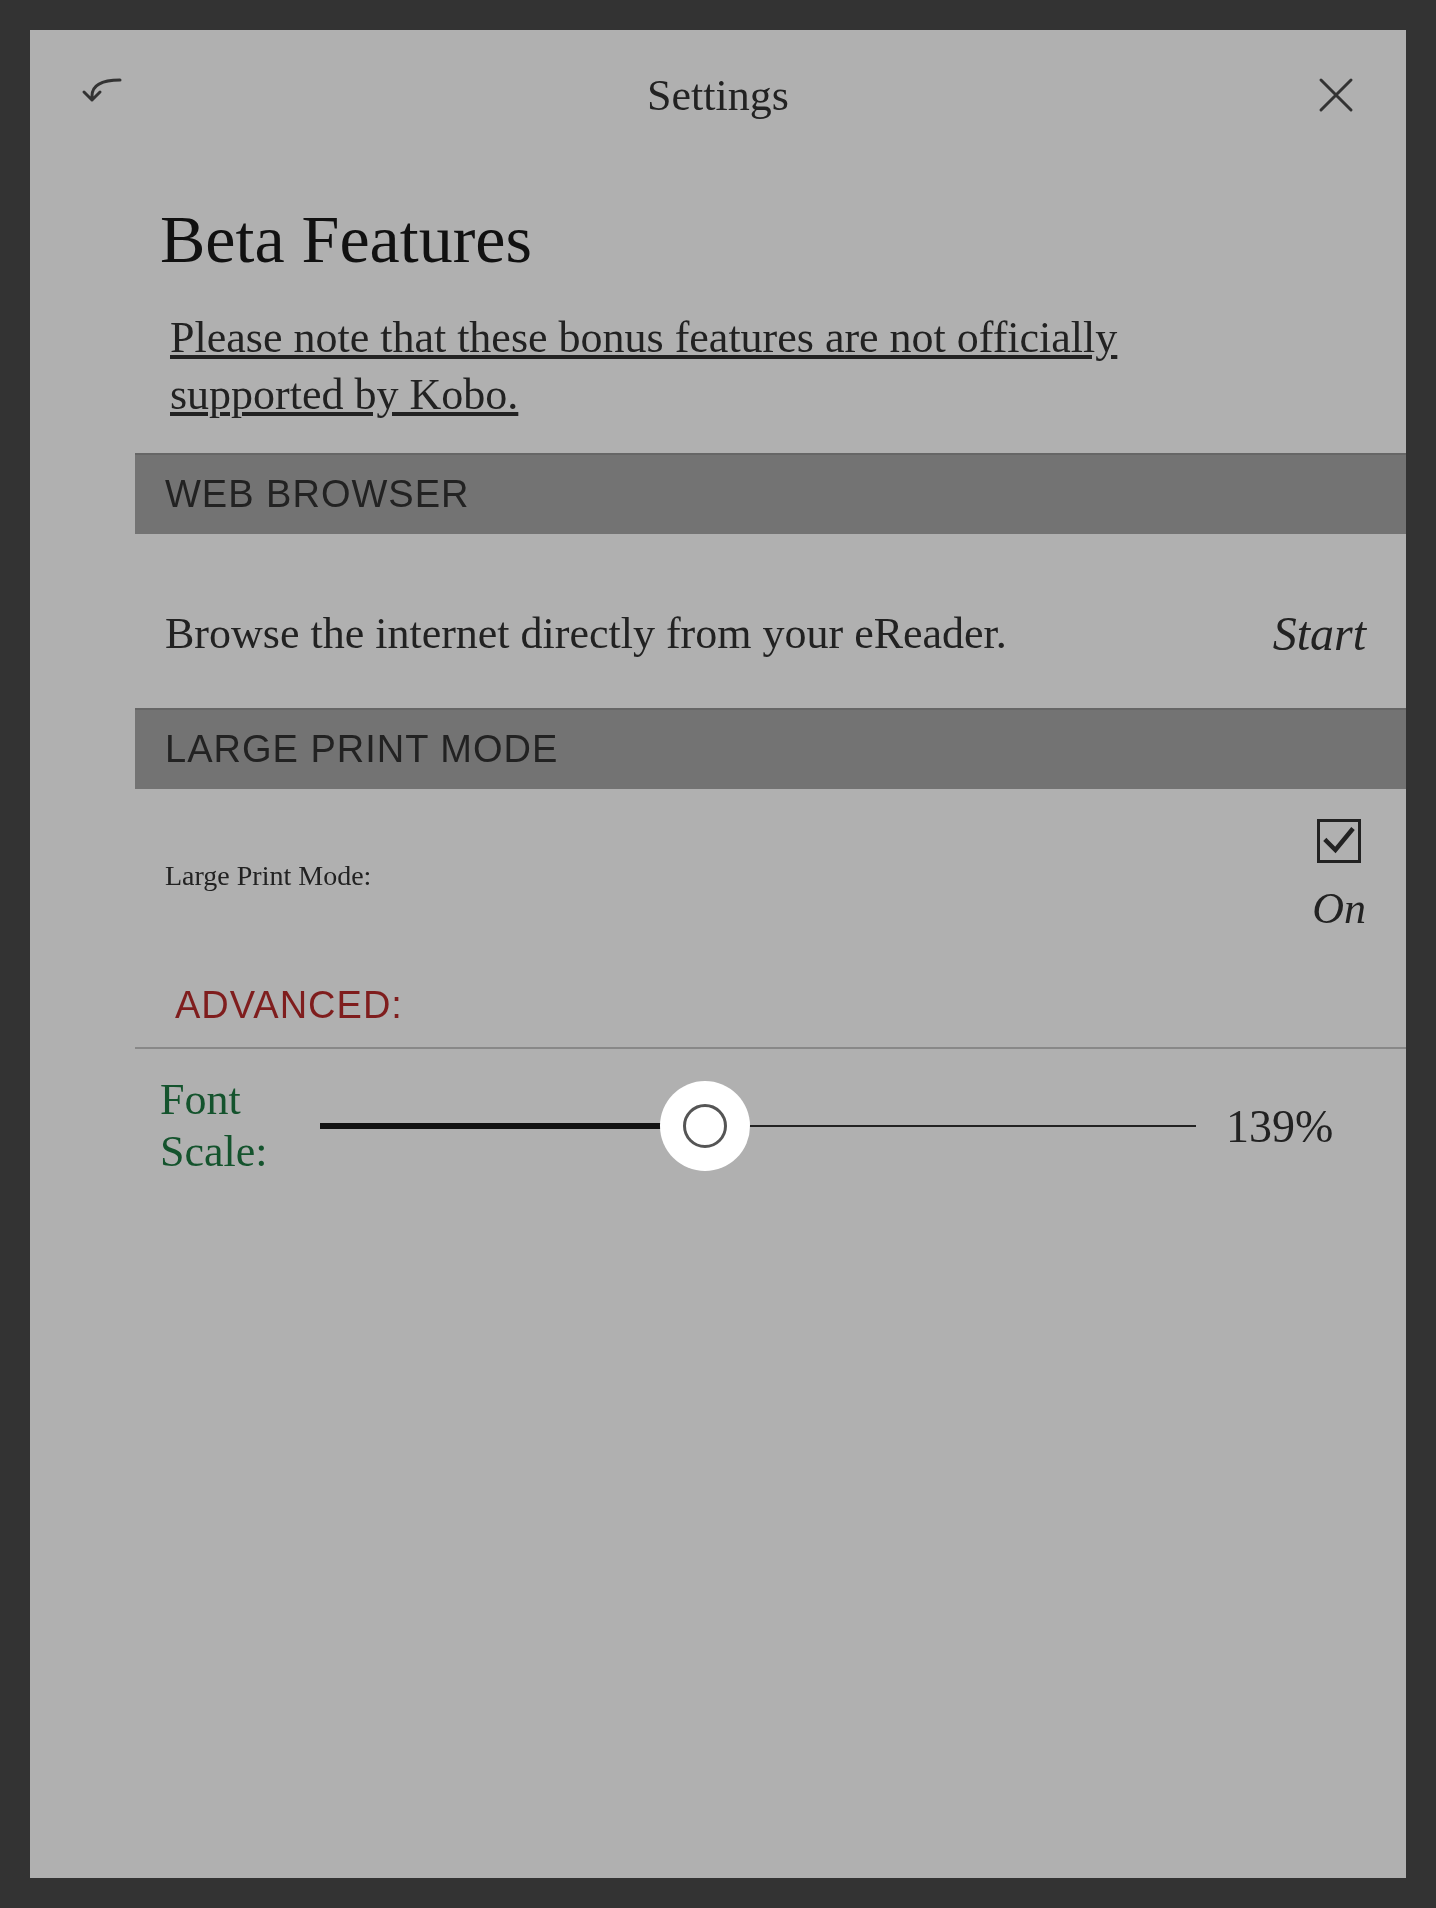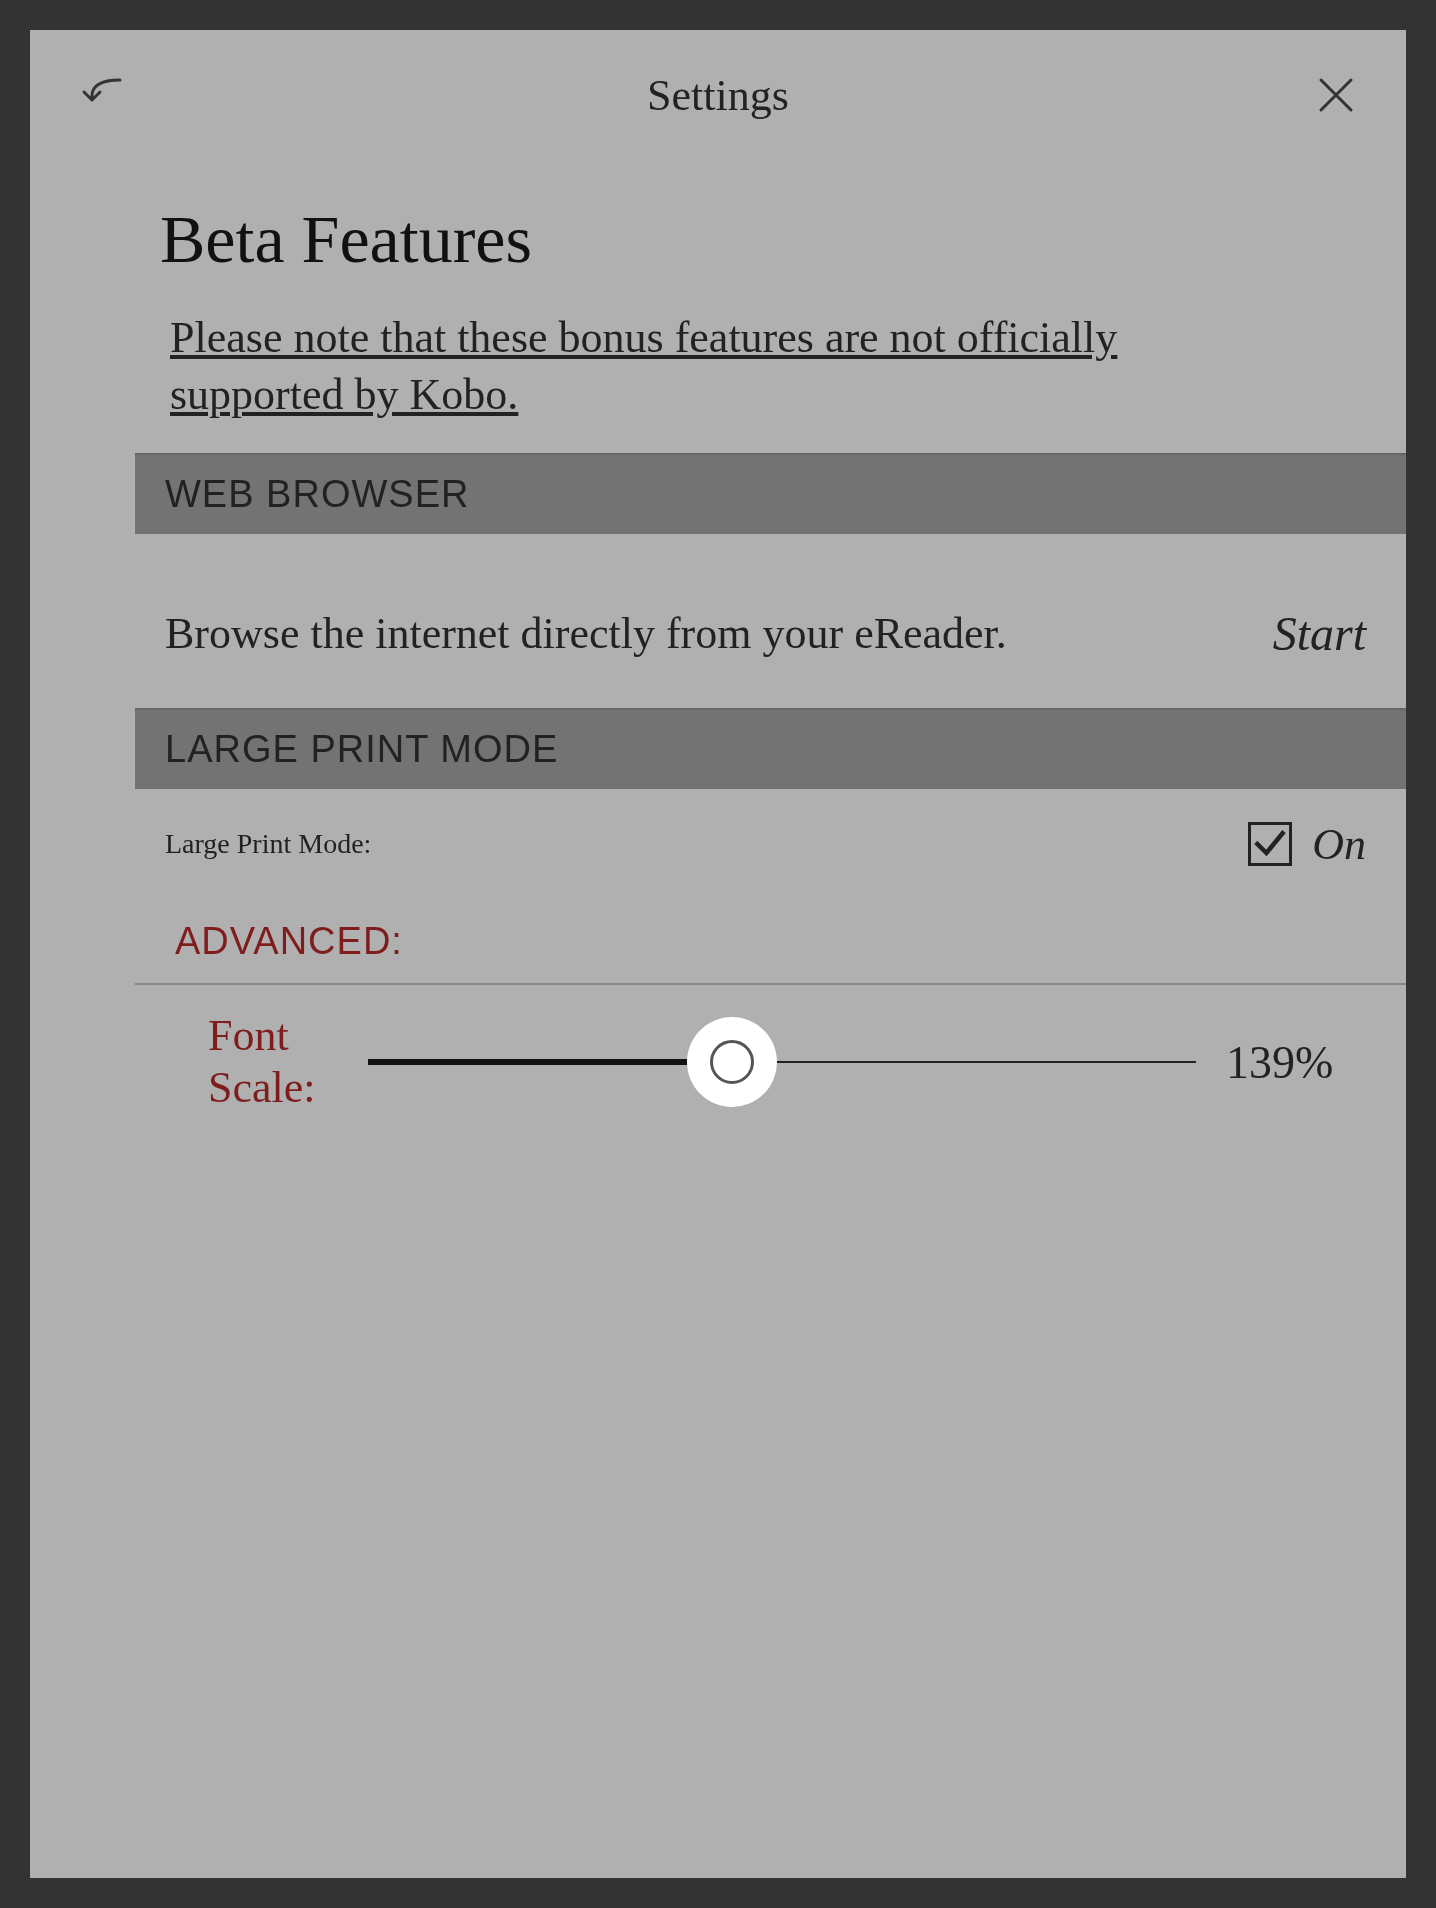--- a/index.html
+++ b/index.html
@@ -130,6 +130,7 @@
       display: flex;
       align-items: center;
       gap: 20px;
+      flex-direction: column;
     }
     
     .checkbox {

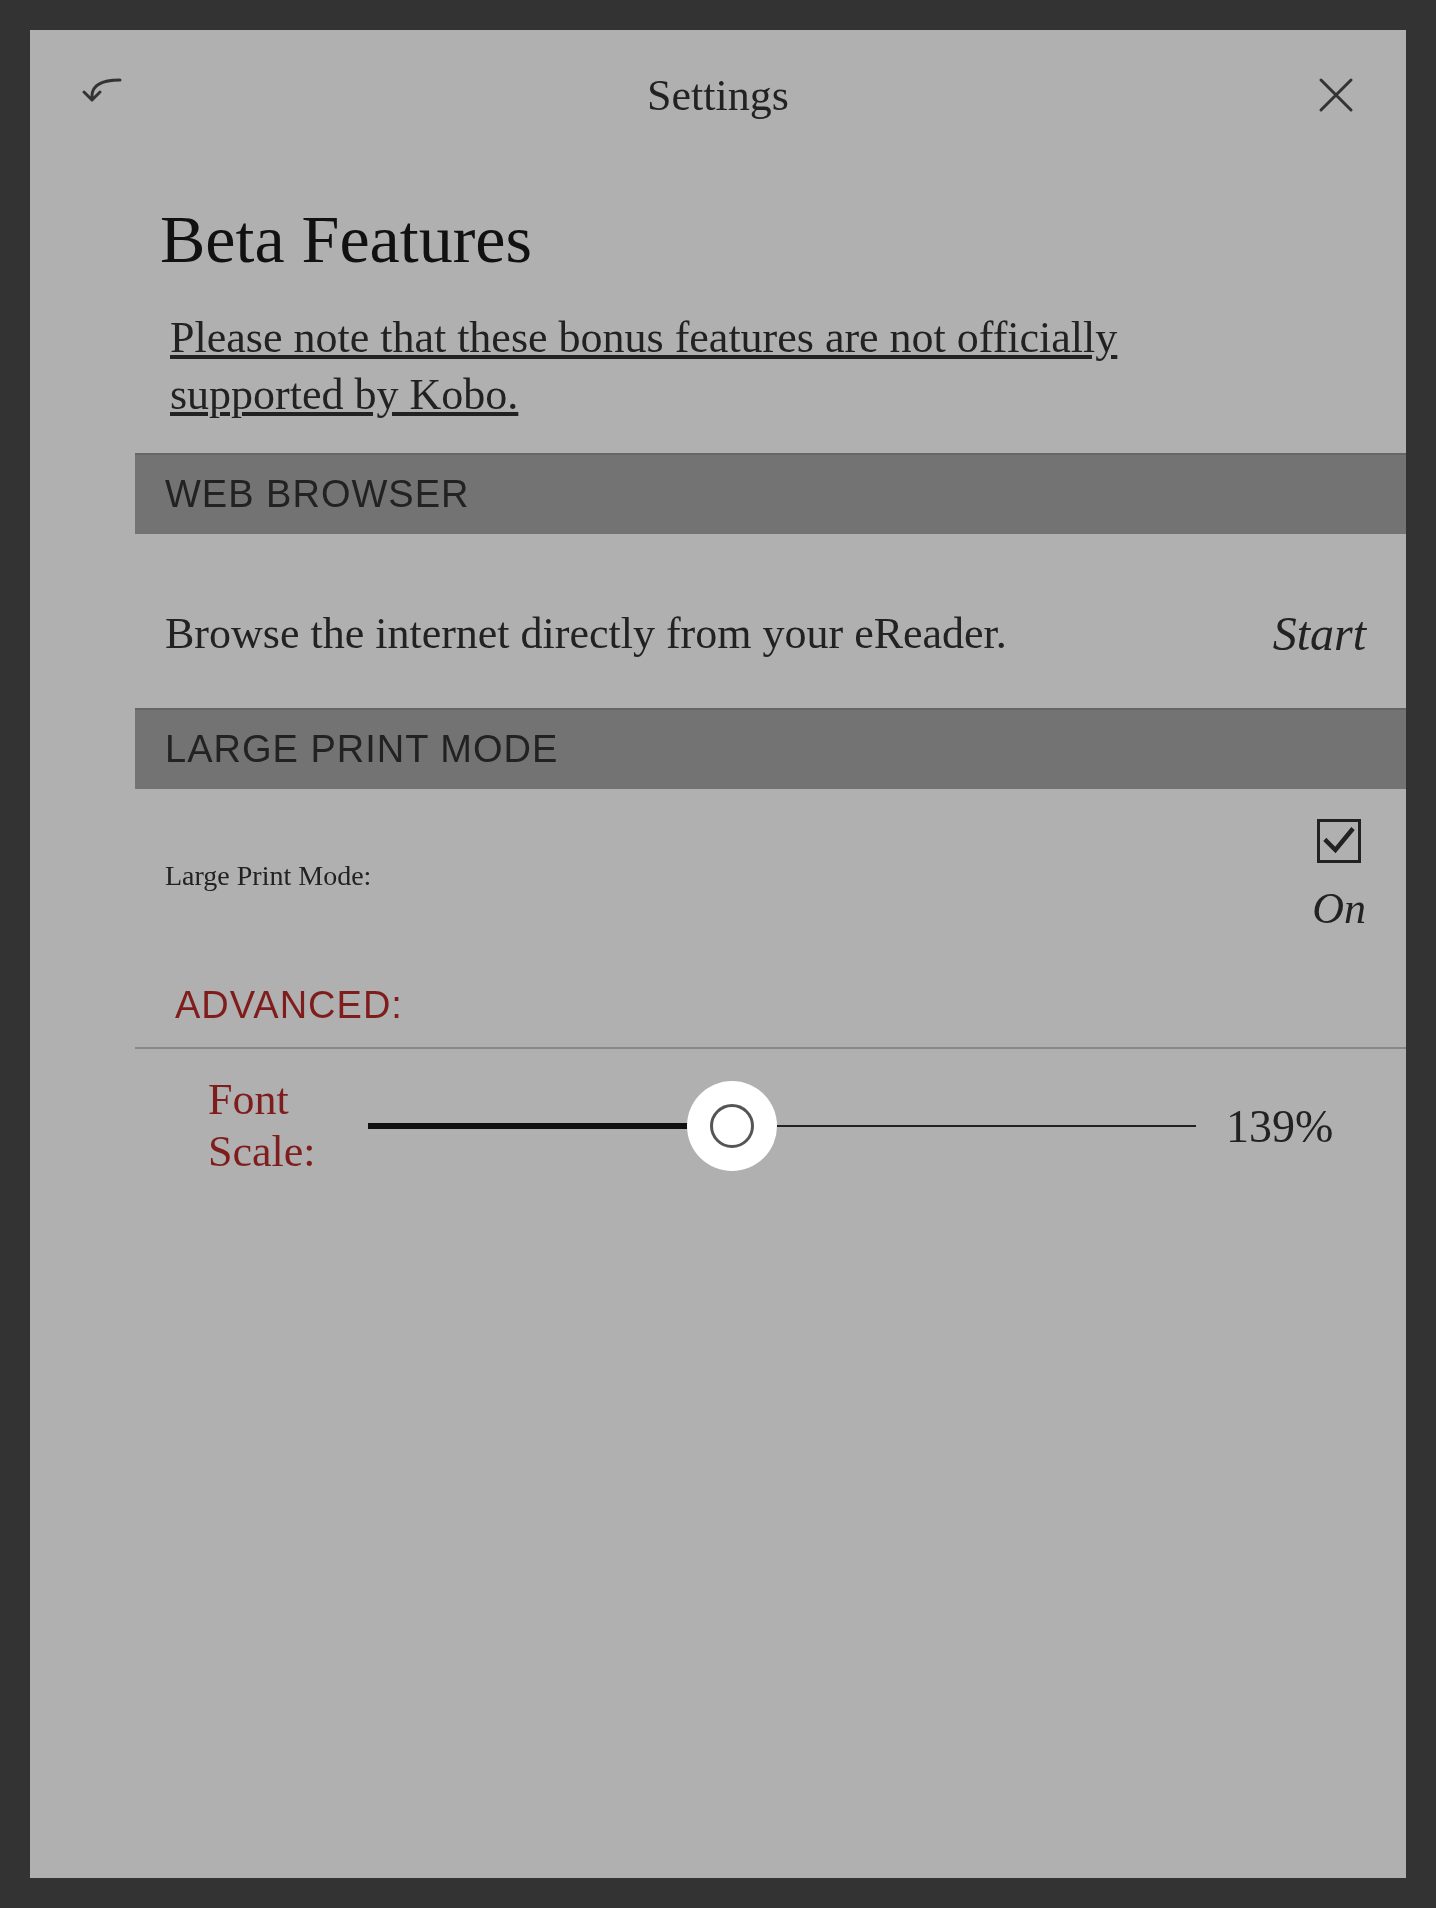--- a/index.html
+++ b/index.html
@@ -172,12 +172,11 @@
     
     .slider-label {
       font-size: 44px;
-      color: #7f1d1d;
+      color: #14532d;
       font-family: Georgia, serif;
       line-height: 1.2;
       width: 130px;
       flex-shrink: 0;
-      margin-left: 48px;
     }
     
     .slider-track-container {

